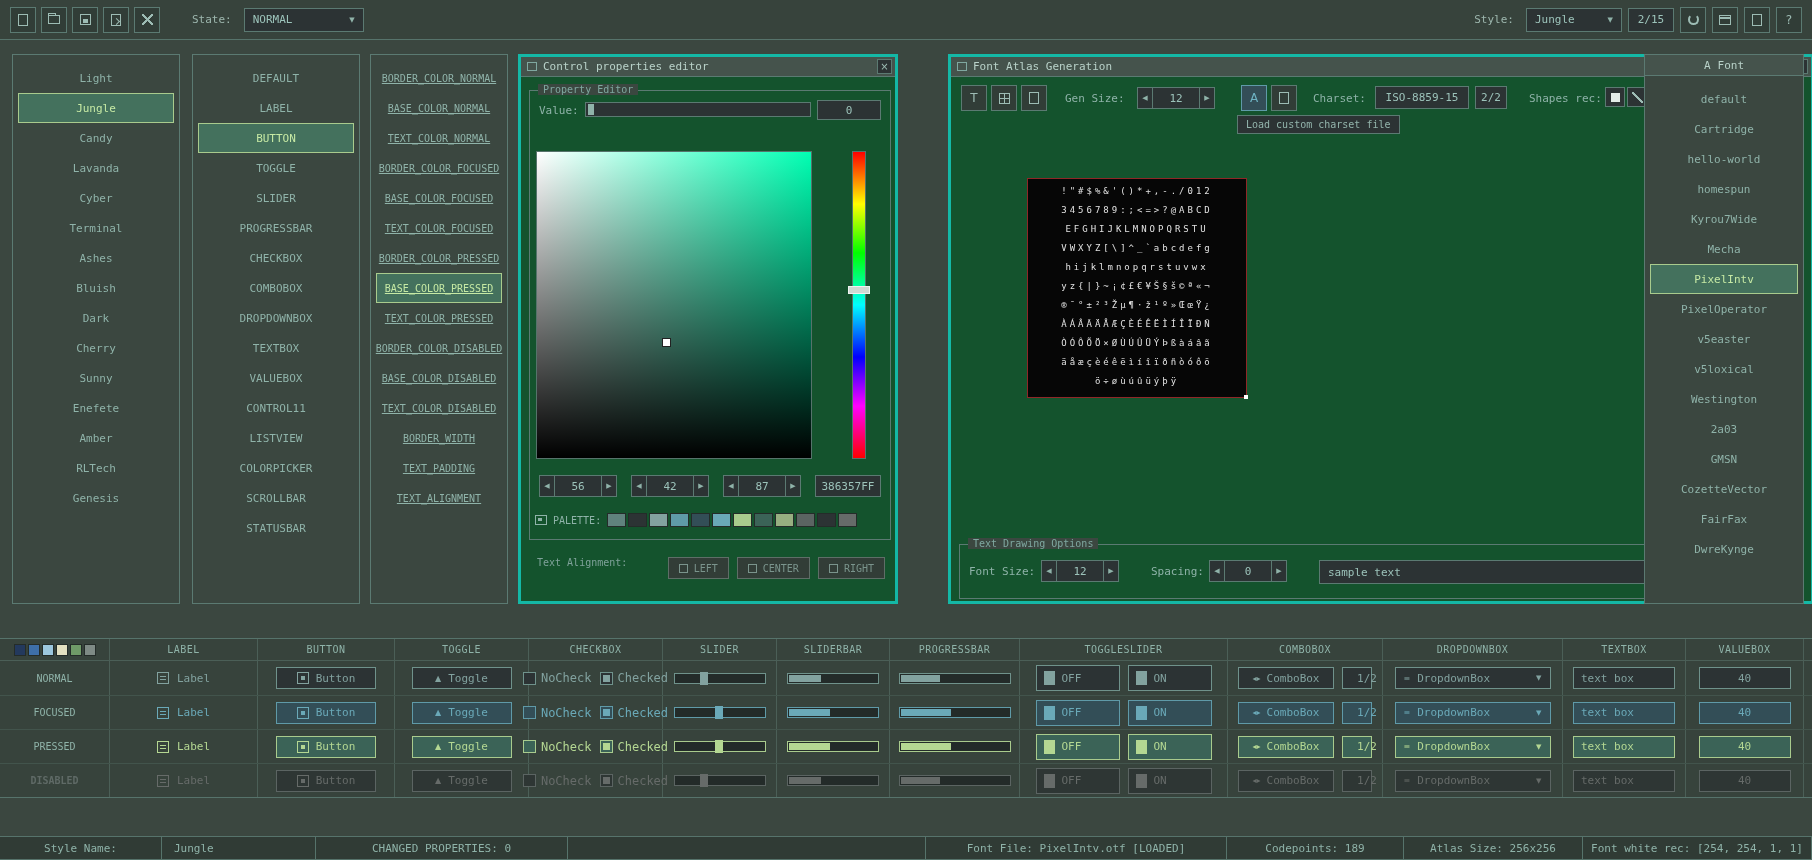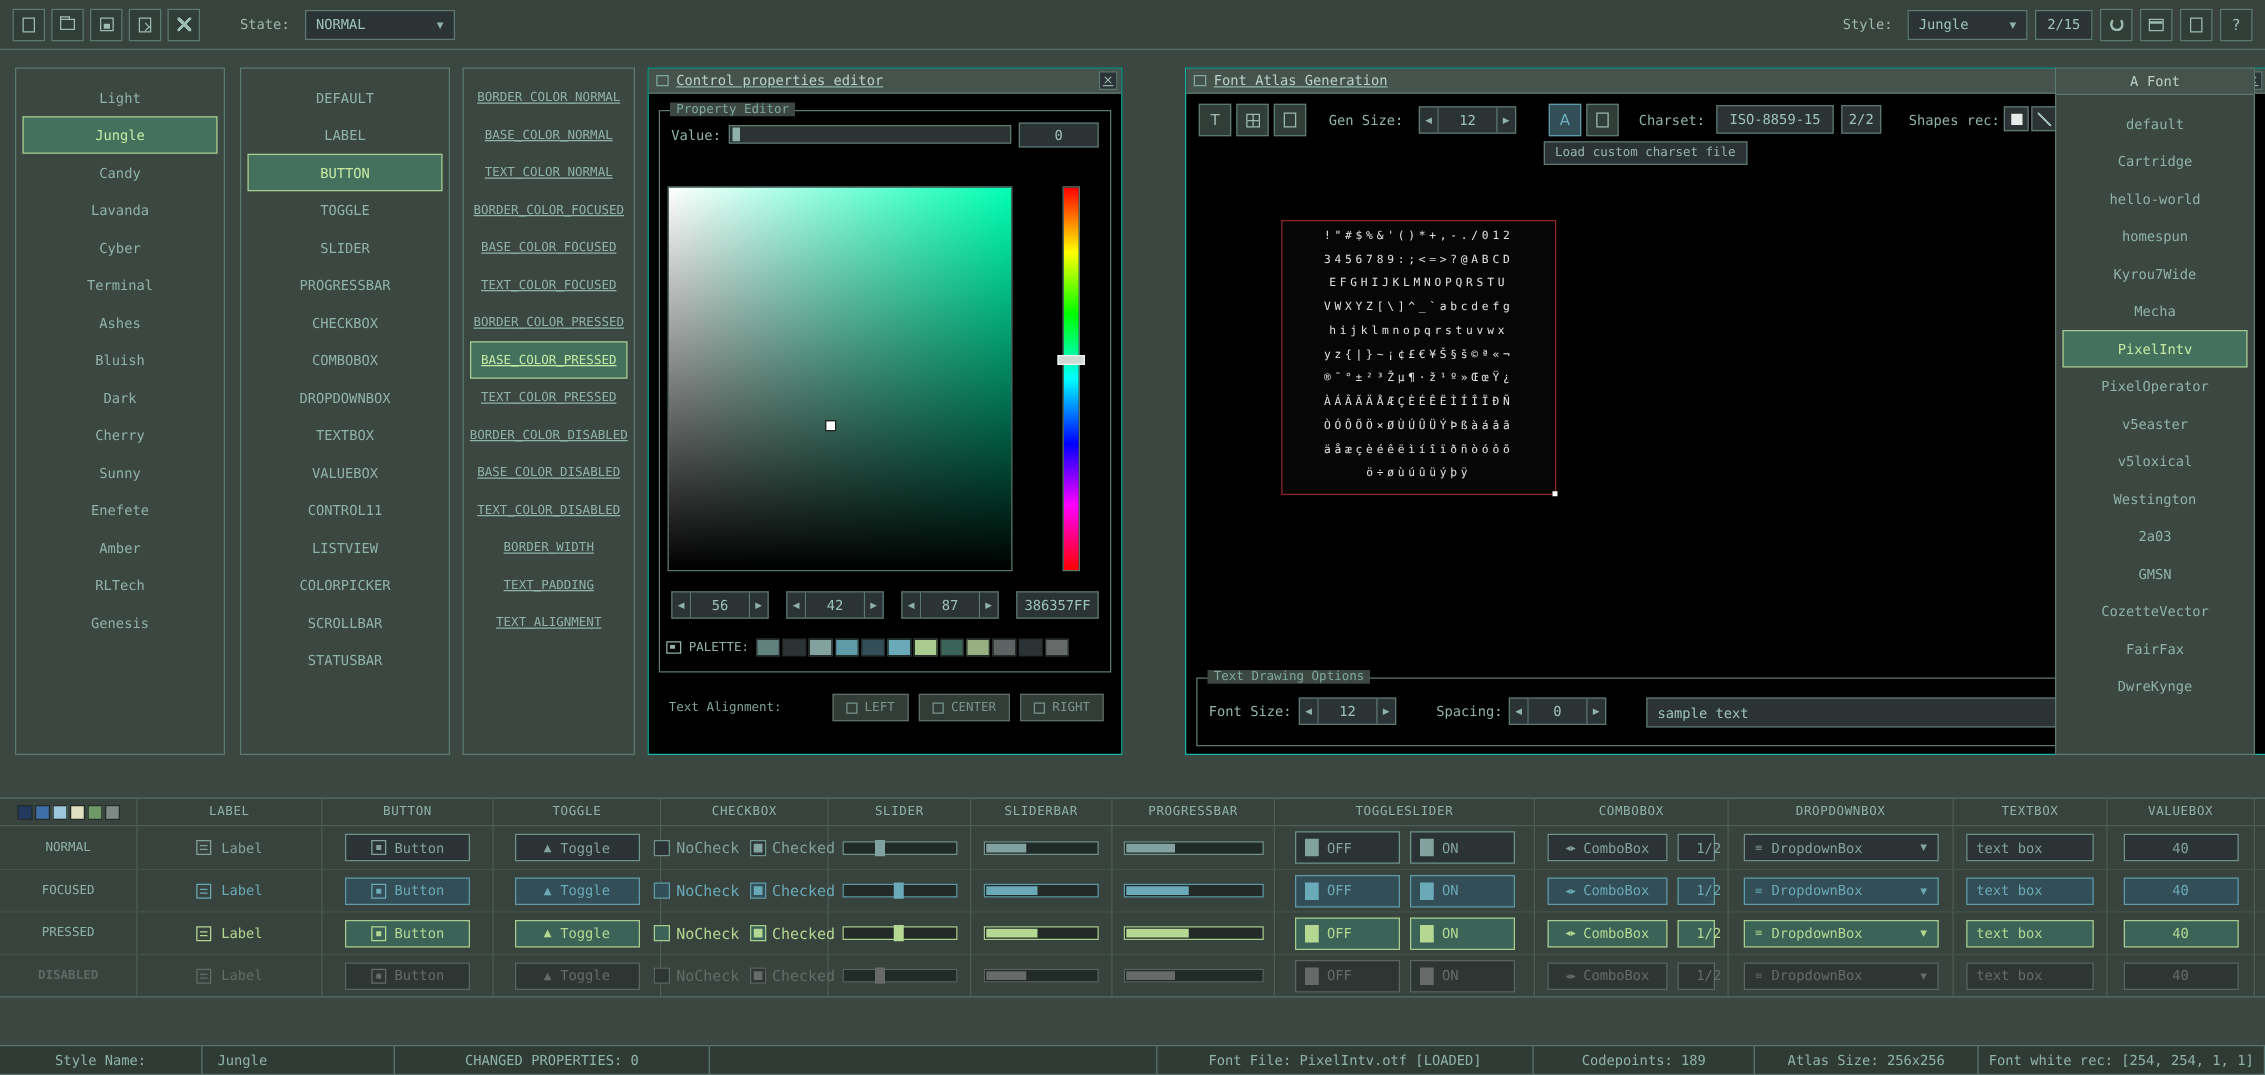--- a/index.html
+++ b/index.html
@@ -19,7 +19,7 @@
                font-size:11px; color:#8fb3a9; border:1px solid transparent; cursor:pointer; white-space:nowrap; }
   .list-item.selected { background:#44715d; border-color:#a9cb8d; color:#c6e9a4; }
   .small .list-item { font-size:10px;text-decoration:underline; }
-  .win { position:absolute; border:1px solid #14b8a6; background:#000000;text-decoration:underline; }
+  .win { position:absolute; border:3px solid #14b8a6; background:#14532d; }
   .win-title { height:20px; background:#45534c; border-bottom:1px solid #5b7a72; display:flex;
                align-items:center; gap:6px; padding:0 3px 0 6px; font-size:11px; color:#b9d2c9; }
   .win-title-text { flex:1; }

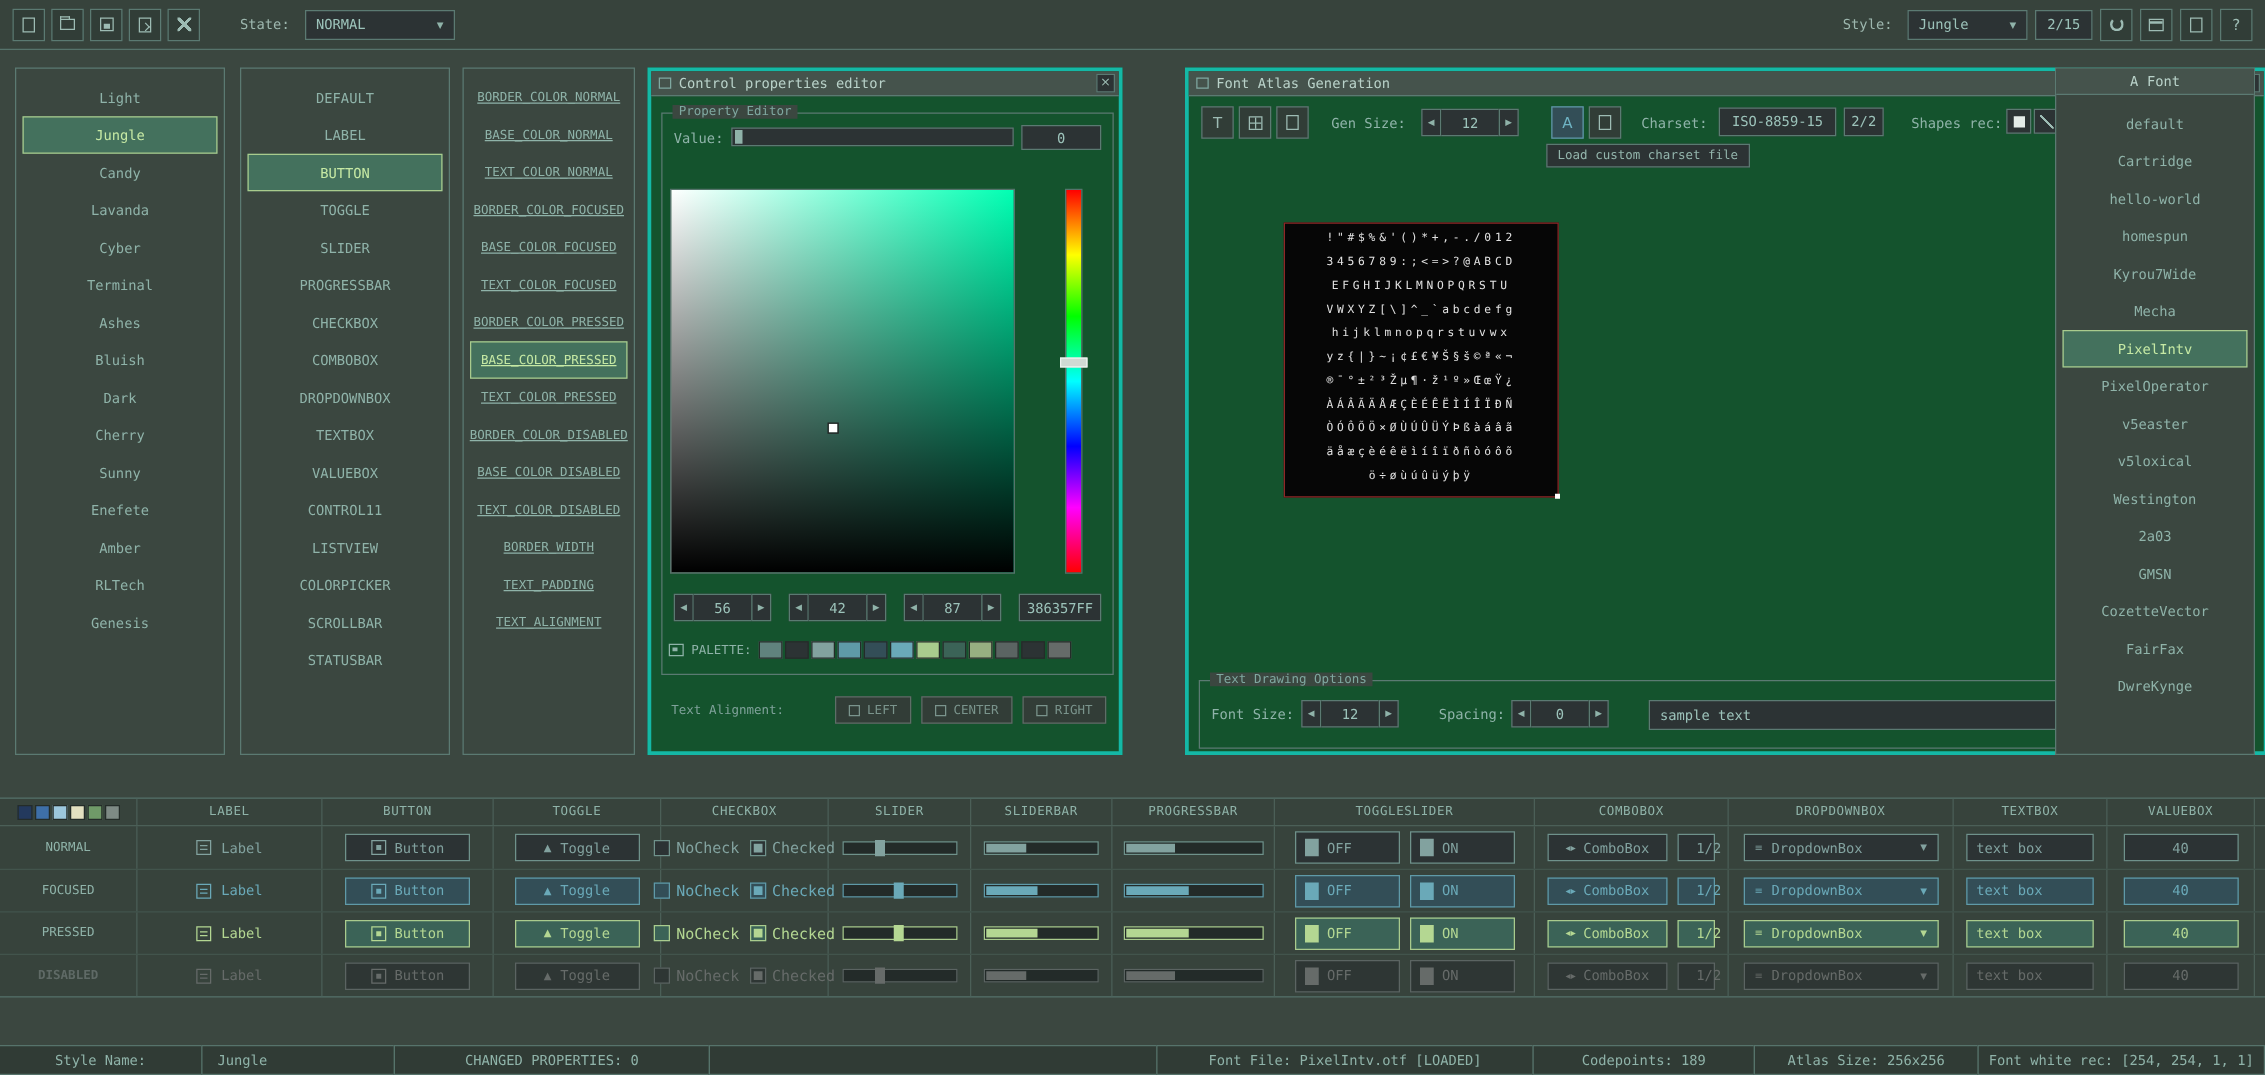--- a/index.html
+++ b/index.html
@@ -91,7 +91,7 @@
   .palrow { position:absolute; display:flex; align-items:center; gap:6px; }
   .swatches { display:flex; gap:2px; }
   .swatch { width:19px; height:14px; border:1px solid #242c29; cursor:pointer; }
-  .alrow { position:absolute; display:flex; align-items:center; }
+  .alrow { position:absolute; display:flex; }
   .albtn { height:22px; border:1px solid #5e6e67; background:#323d37; color:#7a948c; font-size:10px;
            display:flex; align-items:center; gap:6px; padding:0 10px; cursor:pointer;
            font-family:"DejaVu Sans Mono", monospace; }

